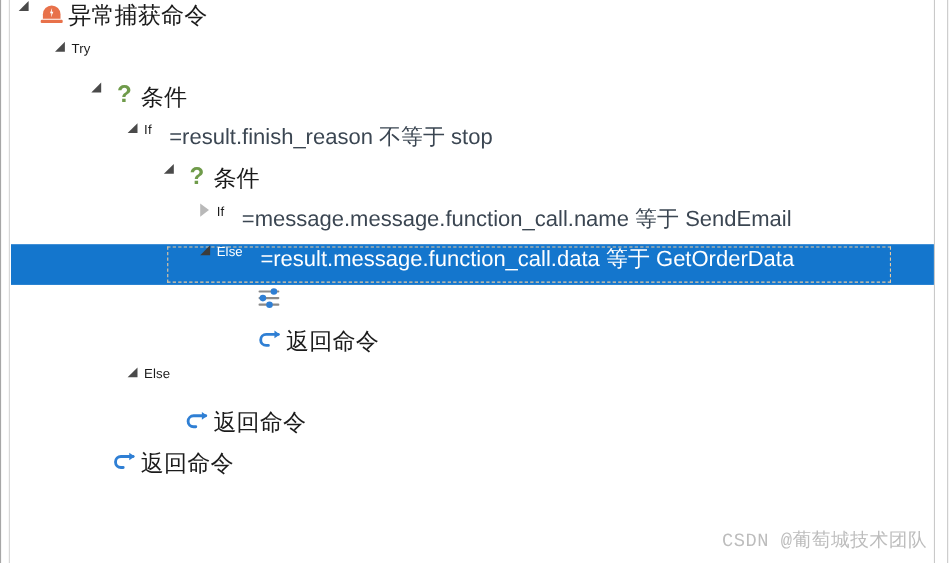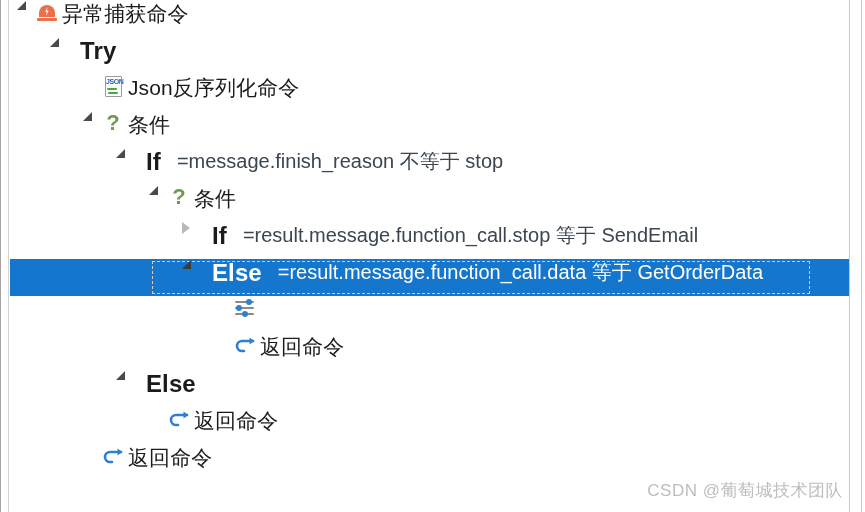--- a/index.html
+++ b/index.html
@@ -116,7 +116,7 @@
     z-index: 2;
     letter-spacing: 0.1px;
   }
-  .label.kw   { font-weight: bold; font-size: 24px; color:#1b1b1b;margin-left:15px; }
+  .label.kw   { font-weight: normal; font-size: 12px; color:#1b1b1b; }
   .expr {
     font-size: 20px;
     color: #3b4652;

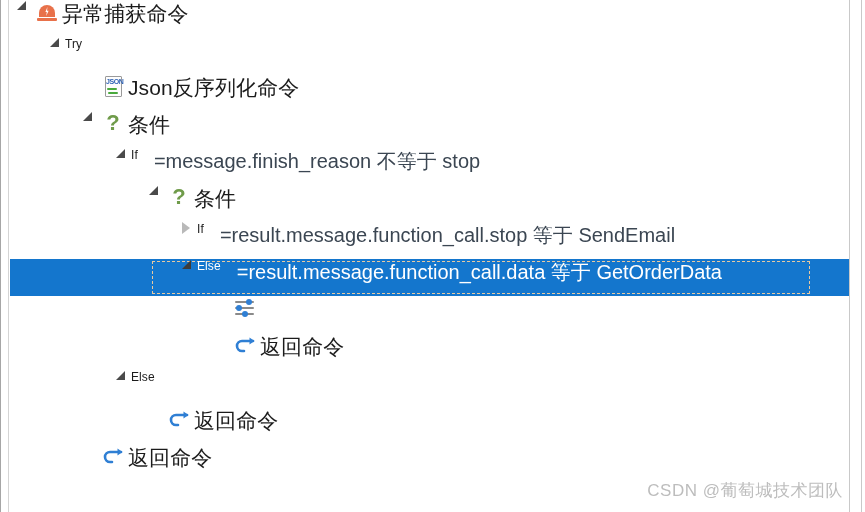--- a/index.html
+++ b/index.html
@@ -249,21 +249,6 @@
       </div>
       <div class="row">
         <span style="width: 66px; flex: 0 0 66px;"></span>
-        <span class="expander empty"></span>
-        <span class="icon">
-          <span class="ico-json">
-            <span class="page"></span>
-            <span class="txt">JSON</span>
-            <span class="arrows">
-              <i class="a1"></i>
-              <i class="a2"></i>
-            </span>
-          </span>
-        </span>
-        <span class="label">Json反序列化命令</span>
-      </div>
-      <div class="row">
-        <span style="width: 66px; flex: 0 0 66px;"></span>
         <span class="expander">
           <span class="tri-down"></span>
         </span>

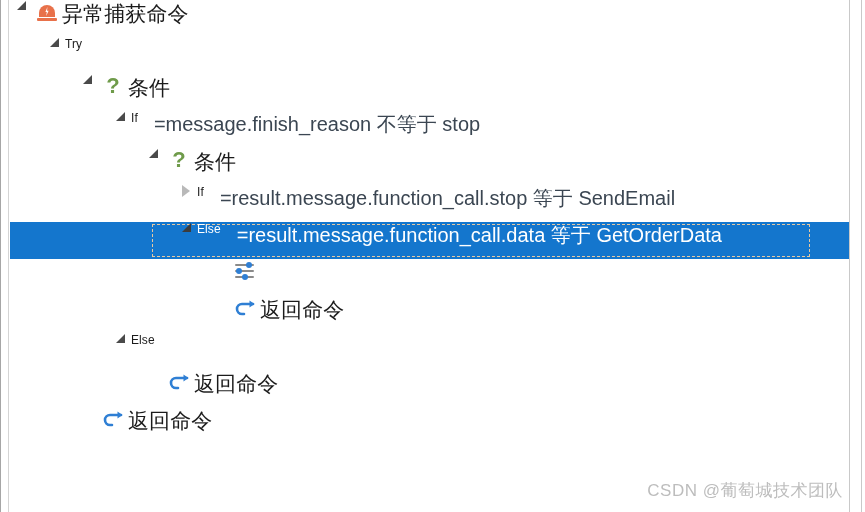--- a/index.html
+++ b/index.html
@@ -264,7 +264,7 @@
         </span>
         <span class="icon none"></span>
         <span class="label kw">If</span>
-        <span class="expr">=message.finish_reason 不等于 stop</span>
+        <span class="expr">=result.finish_reason 不等于 stop</span>
       </div>
       <div class="row">
         <span style="width: 132px; flex: 0 0 132px;"></span>

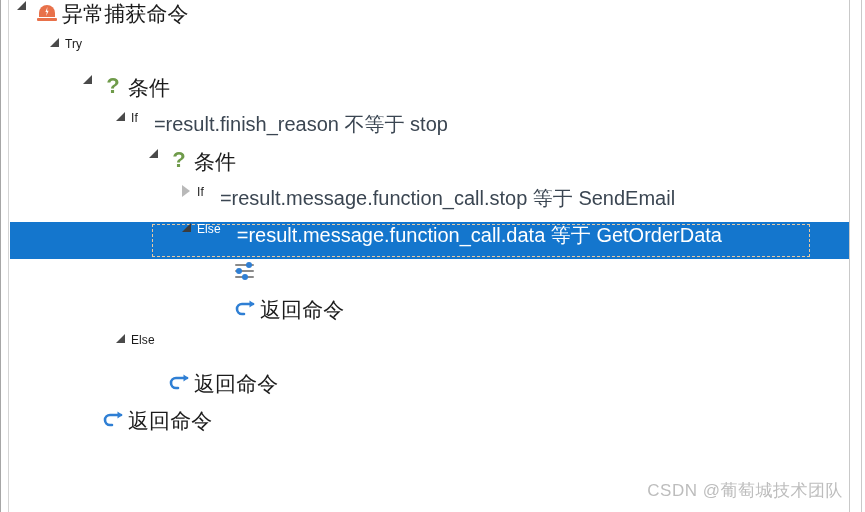--- a/index.html
+++ b/index.html
@@ -283,7 +283,7 @@
         </span>
         <span class="icon none"></span>
         <span class="label kw">If</span>
-        <span class="expr">=result.message.function_call.stop 等于 SendEmail</span>
+        <span class="expr">=message.message.function_call.name 等于 SendEmail</span>
       </div>
       <div class="row selected">
         <div class="focus-box"></div>

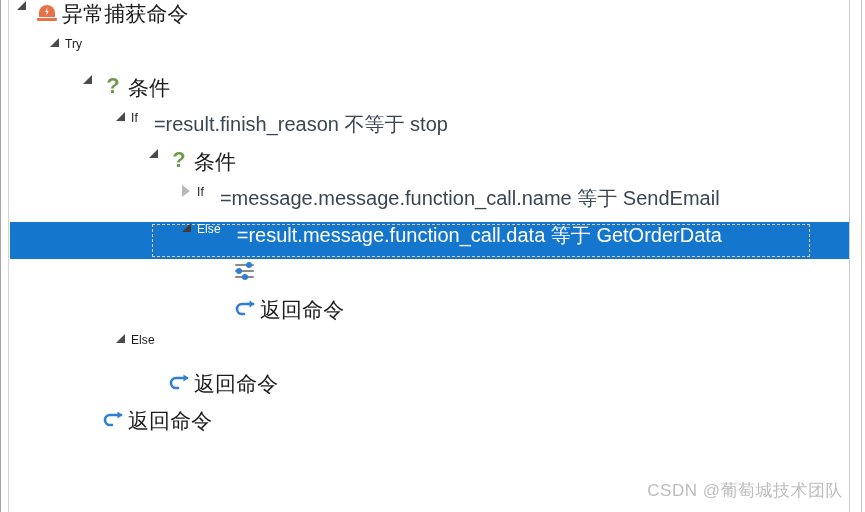--- a/index.html
+++ b/index.html
@@ -209,7 +209,7 @@
     bottom: 10px;
     font-size: 17px;
     color: #bdbdbd;
-    font-family: Liberation Sans, sans-serif;
+    font-family: Liberation Mono, monospace;
     letter-spacing: 0.5px;
     white-space: nowrap;
   }

